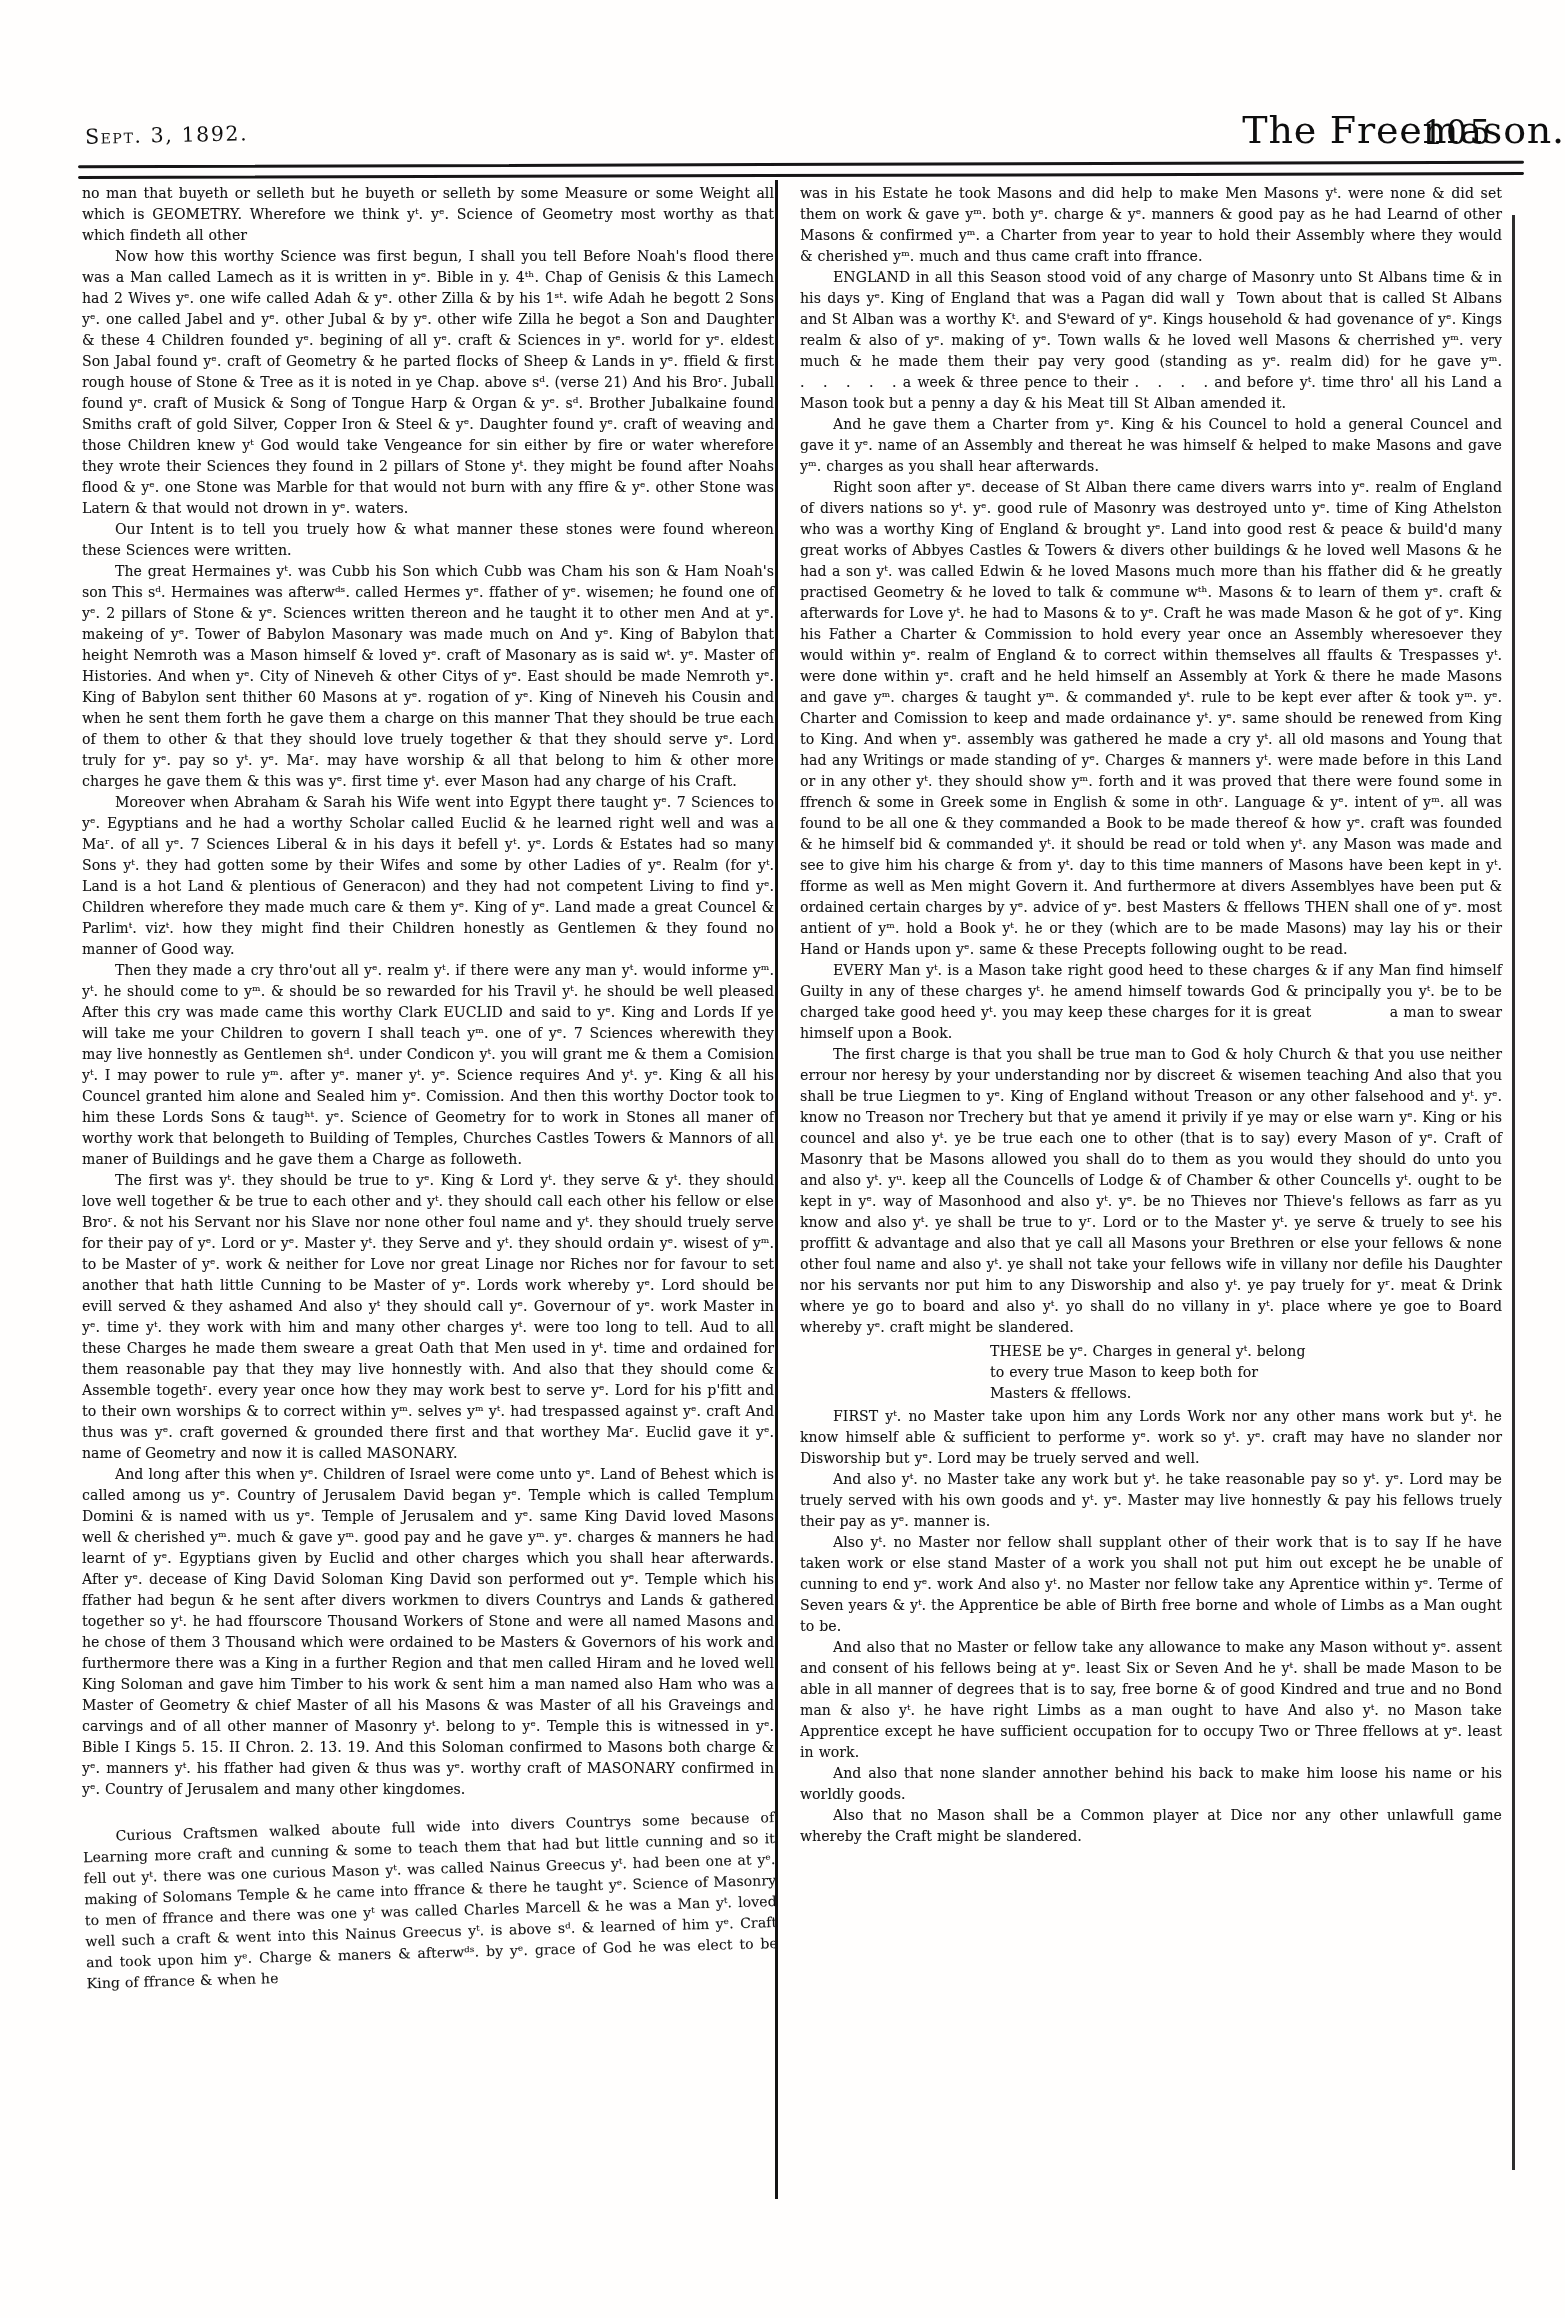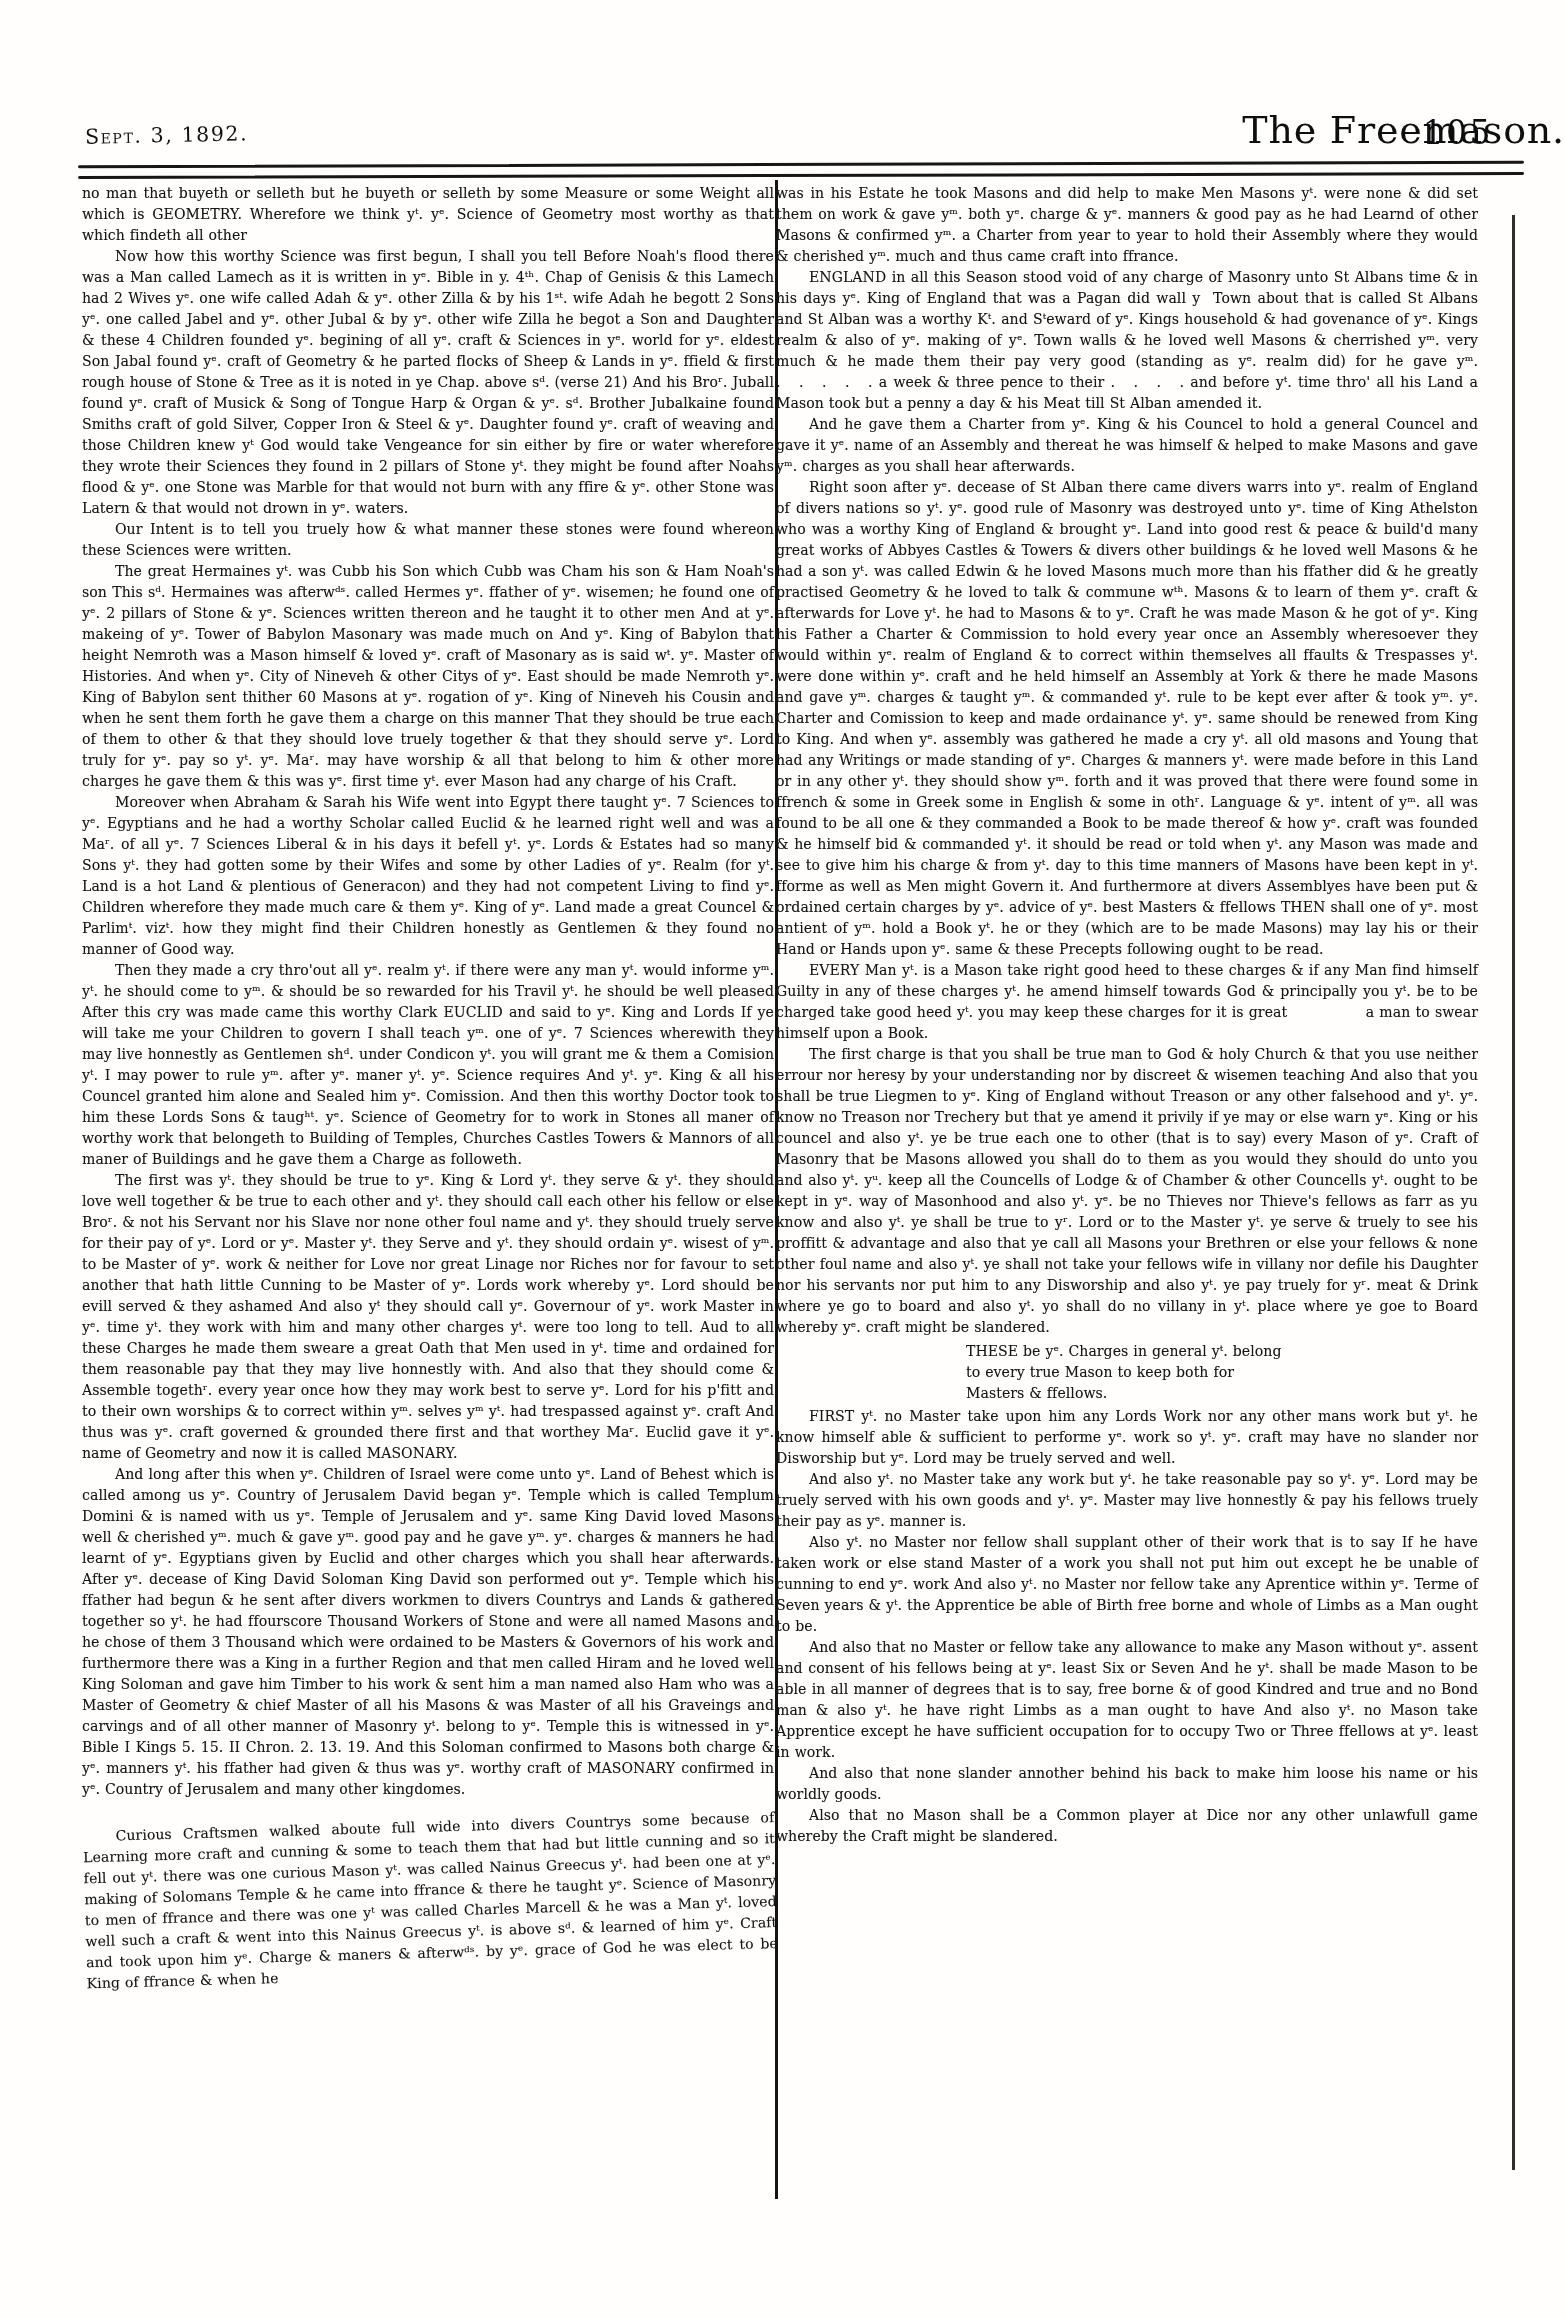--- a/index.html
+++ b/index.html
@@ -22,7 +22,7 @@
     letter-spacing:0.1px;word-spacing:0.4px;color:#161616;
     text-shadow:0.2px 0.2px 0.3px rgba(20,20,20,0.35);}
   .col-left{left:82px;width:692px;}
-  .col-right{left:776px;width:702px;}
+  .col-right{left:800px;width:702px;}
   .col p{margin:0;}
   .col p.ind{text-indent:33px;}
   .col p.gap-top{margin-top:7.4px;}

